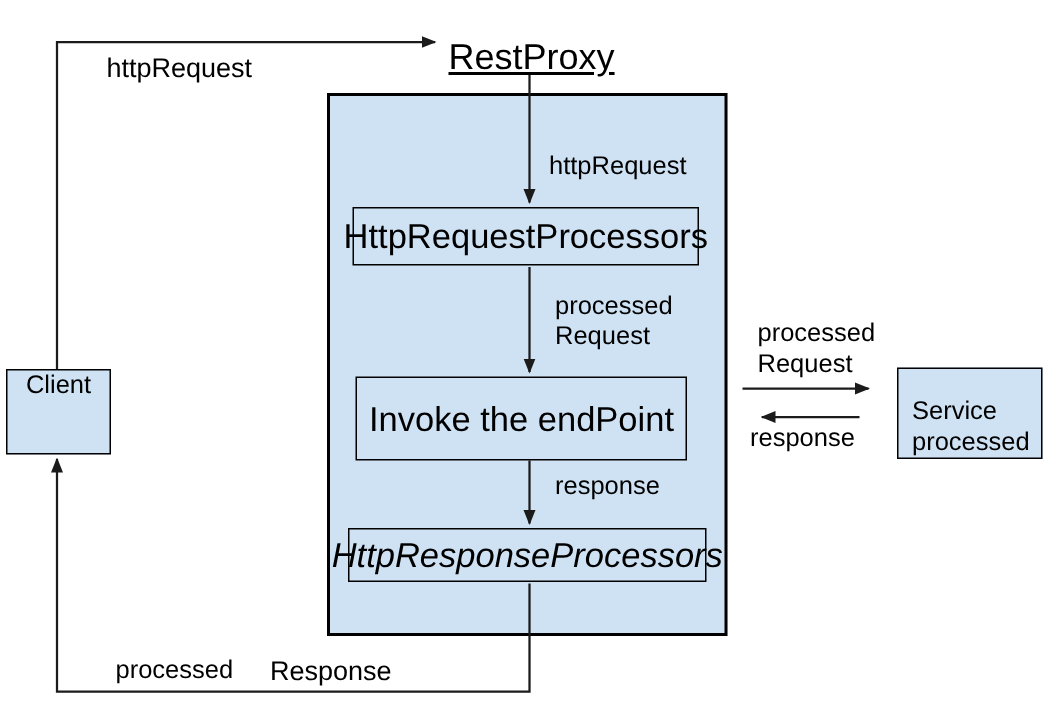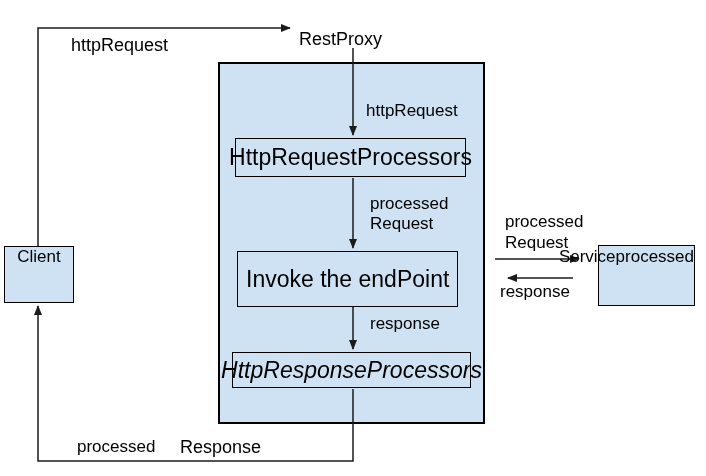--- a/index.html
+++ b/index.html
@@ -49,7 +49,7 @@
     line-height:20px;
     white-space:nowrap;
   }
-  .lbl-restproxy{left:299px;top:29px;font-size:18px;}
+  .lbl-restproxy{left:299px;top:29px;font-size:24px;text-decoration:underline;}
   .lbl-httpreq-top{left:71px;top:35px;font-size:18px;}
   .lbl-httpreq-inner{left:366px;top:101px;}
   .lbl-processed-req-inner{left:370px;top:194px;}

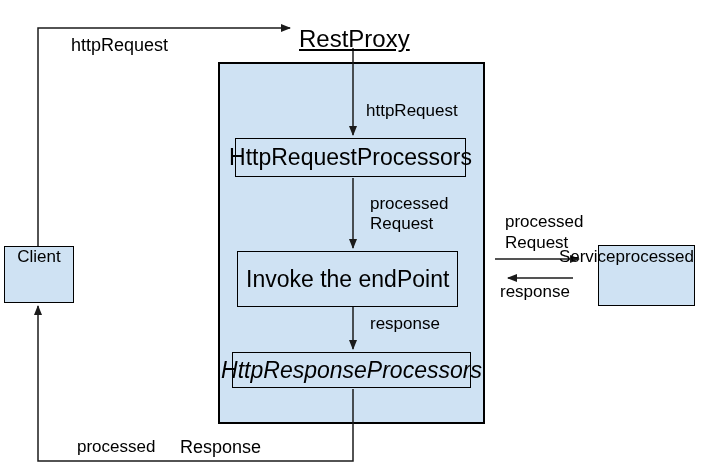--- a/index.html
+++ b/index.html
@@ -40,7 +40,7 @@
   }
   .service-box{
     left:598px;top:245px;width:97px;height:61px;
-    display:flex;flex-direction:row;justify-content:flex-end;
+    display:flex;flex-direction:column;justify-content:flex-end;
     padding:0 0 0 9px;font-size:17px;line-height:21px;
   }
   .lbl{

